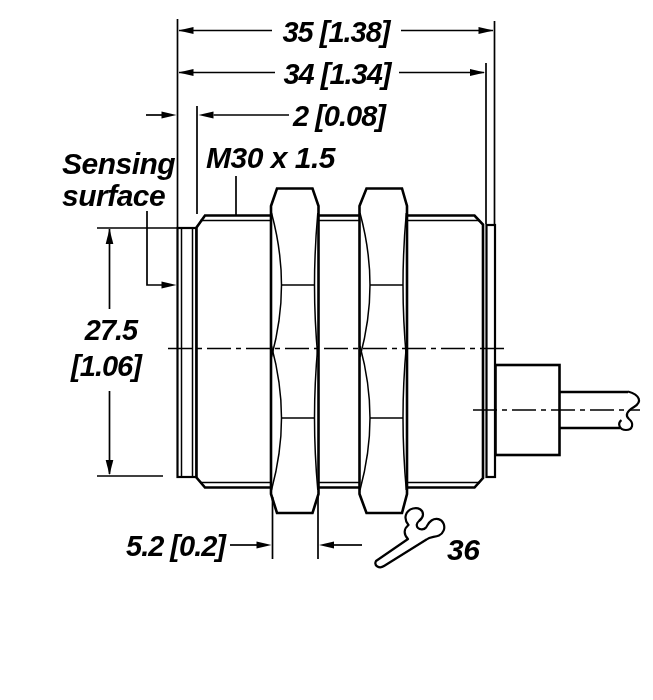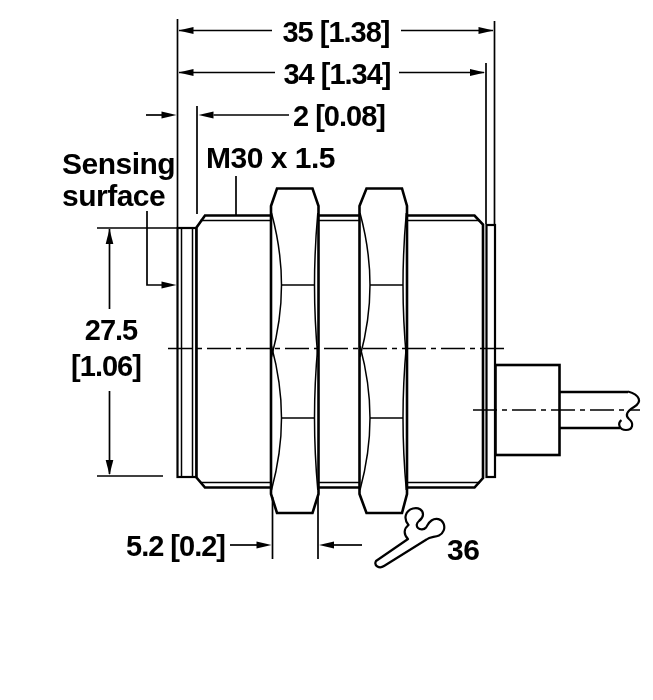--- a/index.html
+++ b/index.html
@@ -3,7 +3,7 @@
 <meta charset="utf-8">
 <style>
   html,body{margin:0;padding:0;background:#ffffff;}
-  .canvas{position:relative;width:653px;height:700px;background:#ffffff;overflow:hidden;}
+  .canvas{position:relative;width:653px;height:700px;background:#ffffff;overflow:hidden;font-style:italic;}
   svg{display:block;}
   .dim-text{font-family:"Liberation Sans",sans-serif;font-size:29px;font-weight:600;
             letter-spacing:-1px;fill:#000;dominant-baseline:central;}

